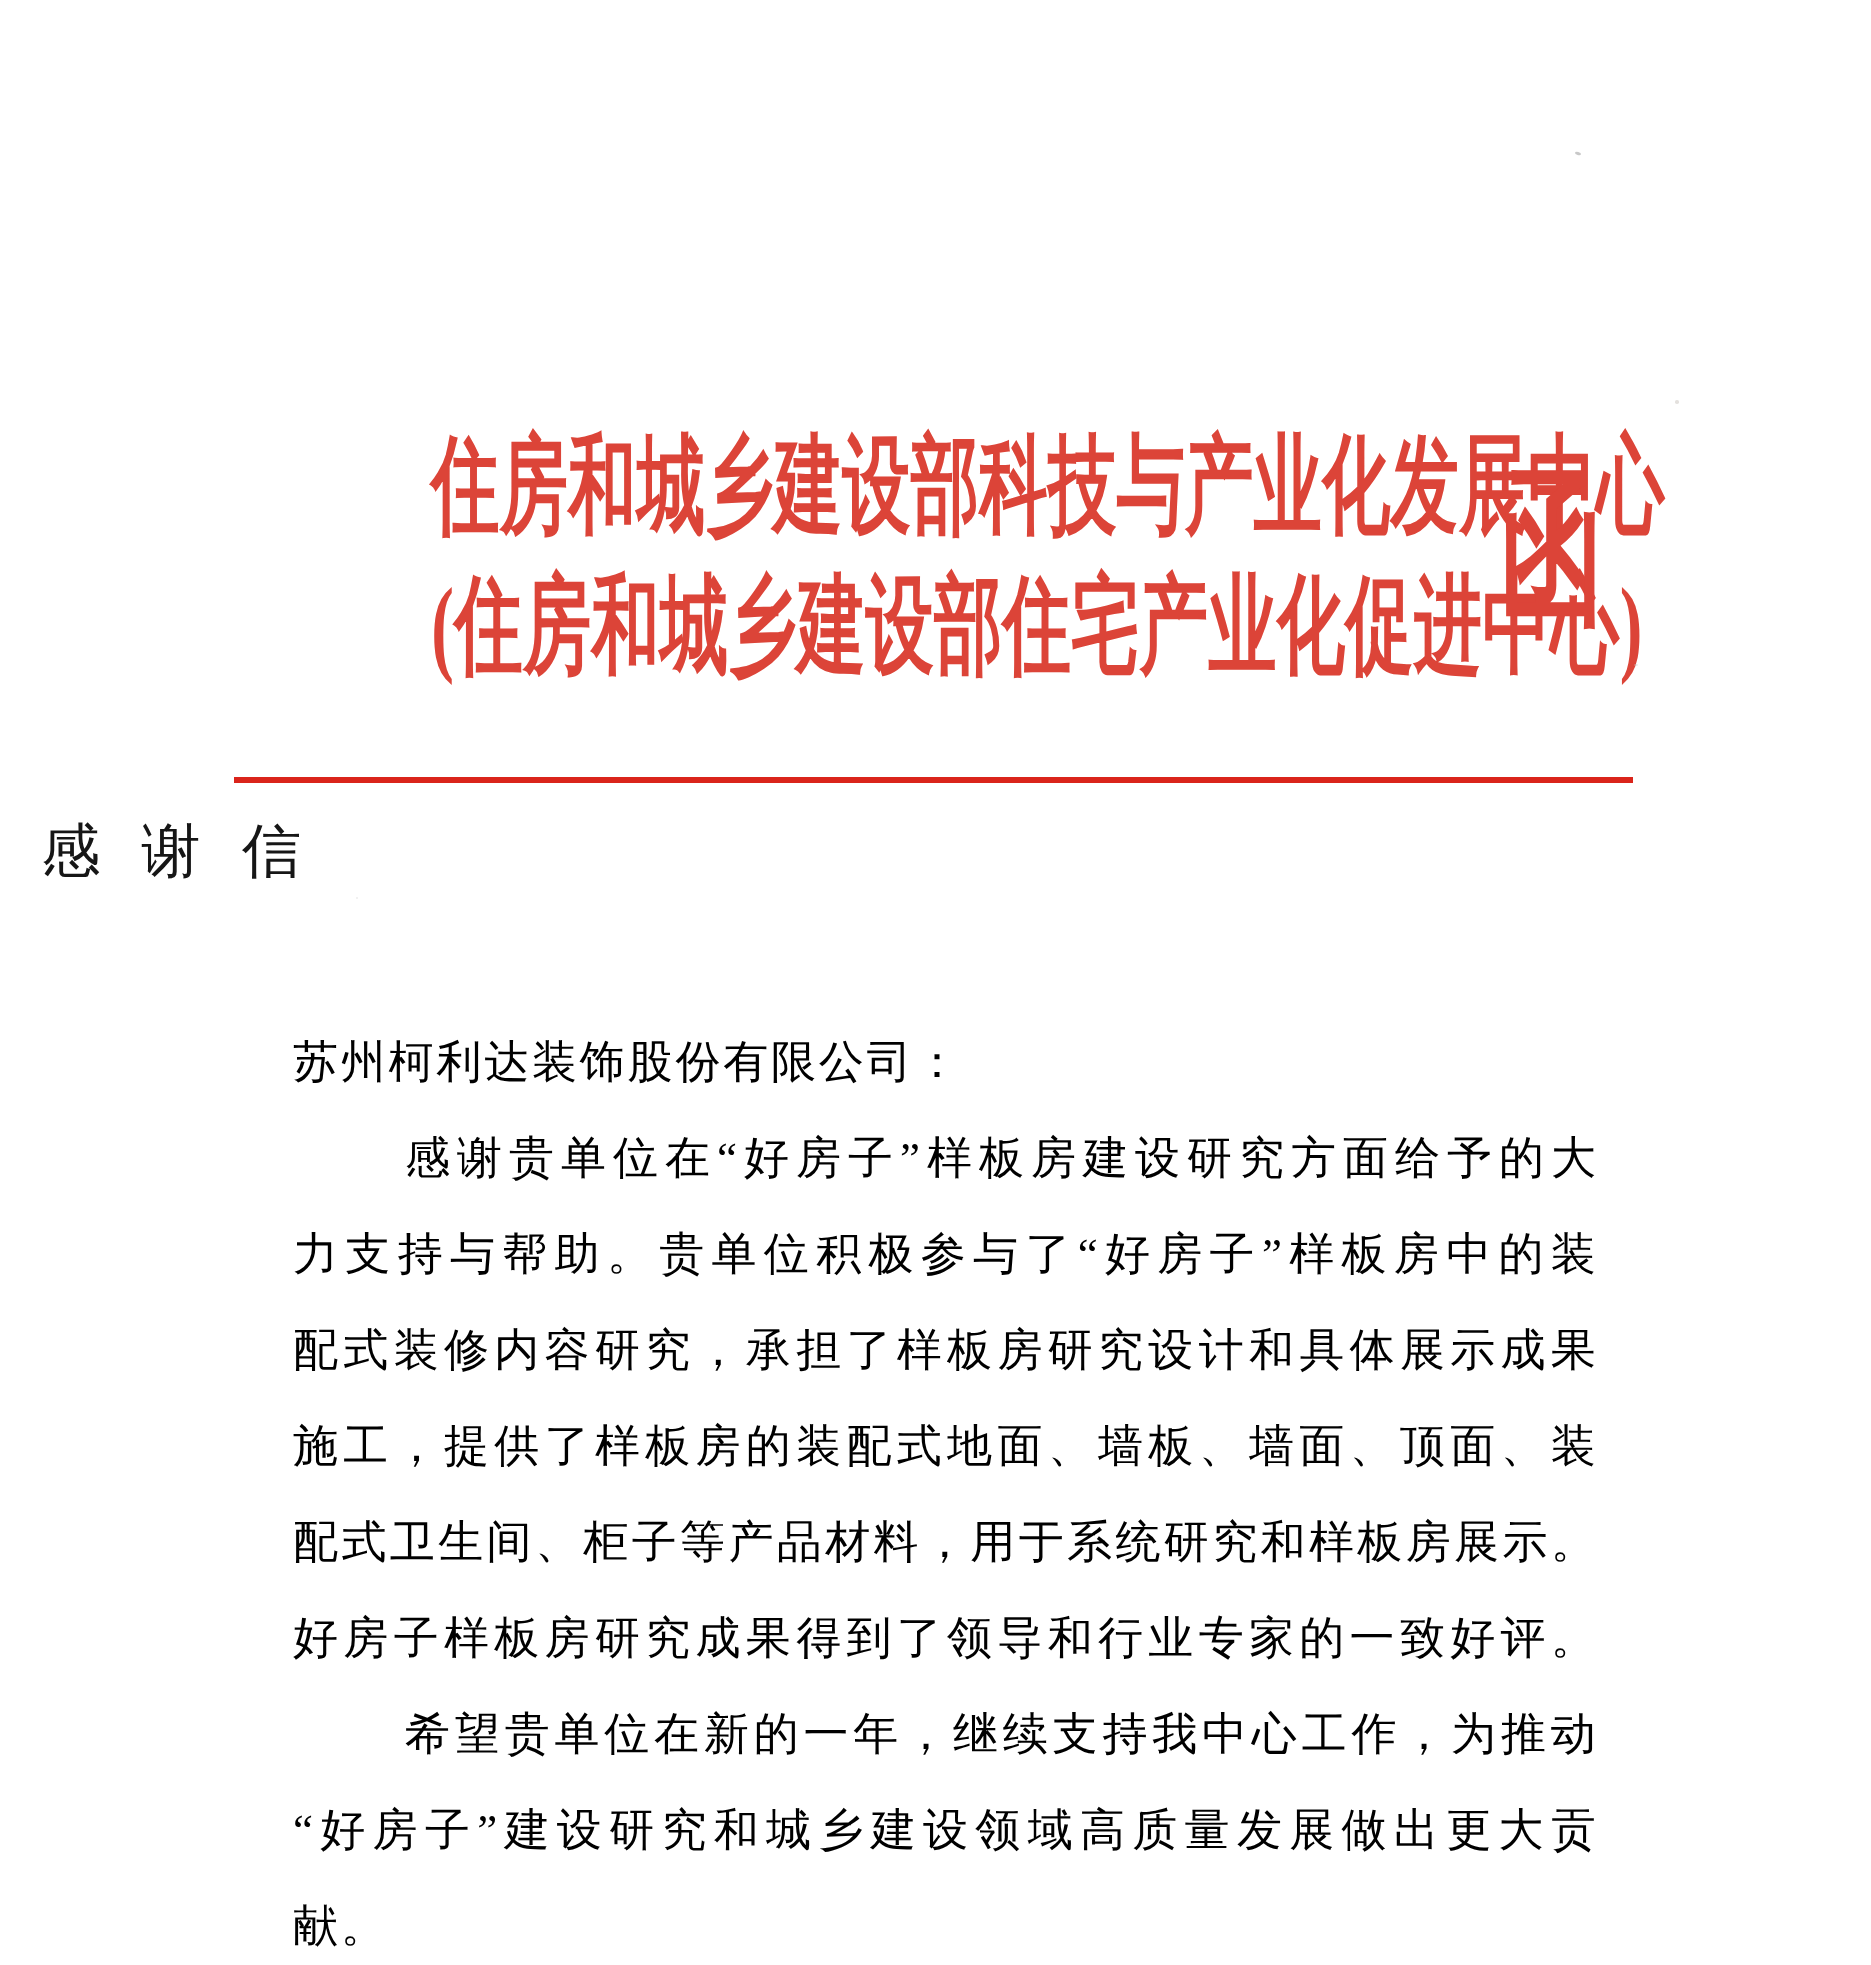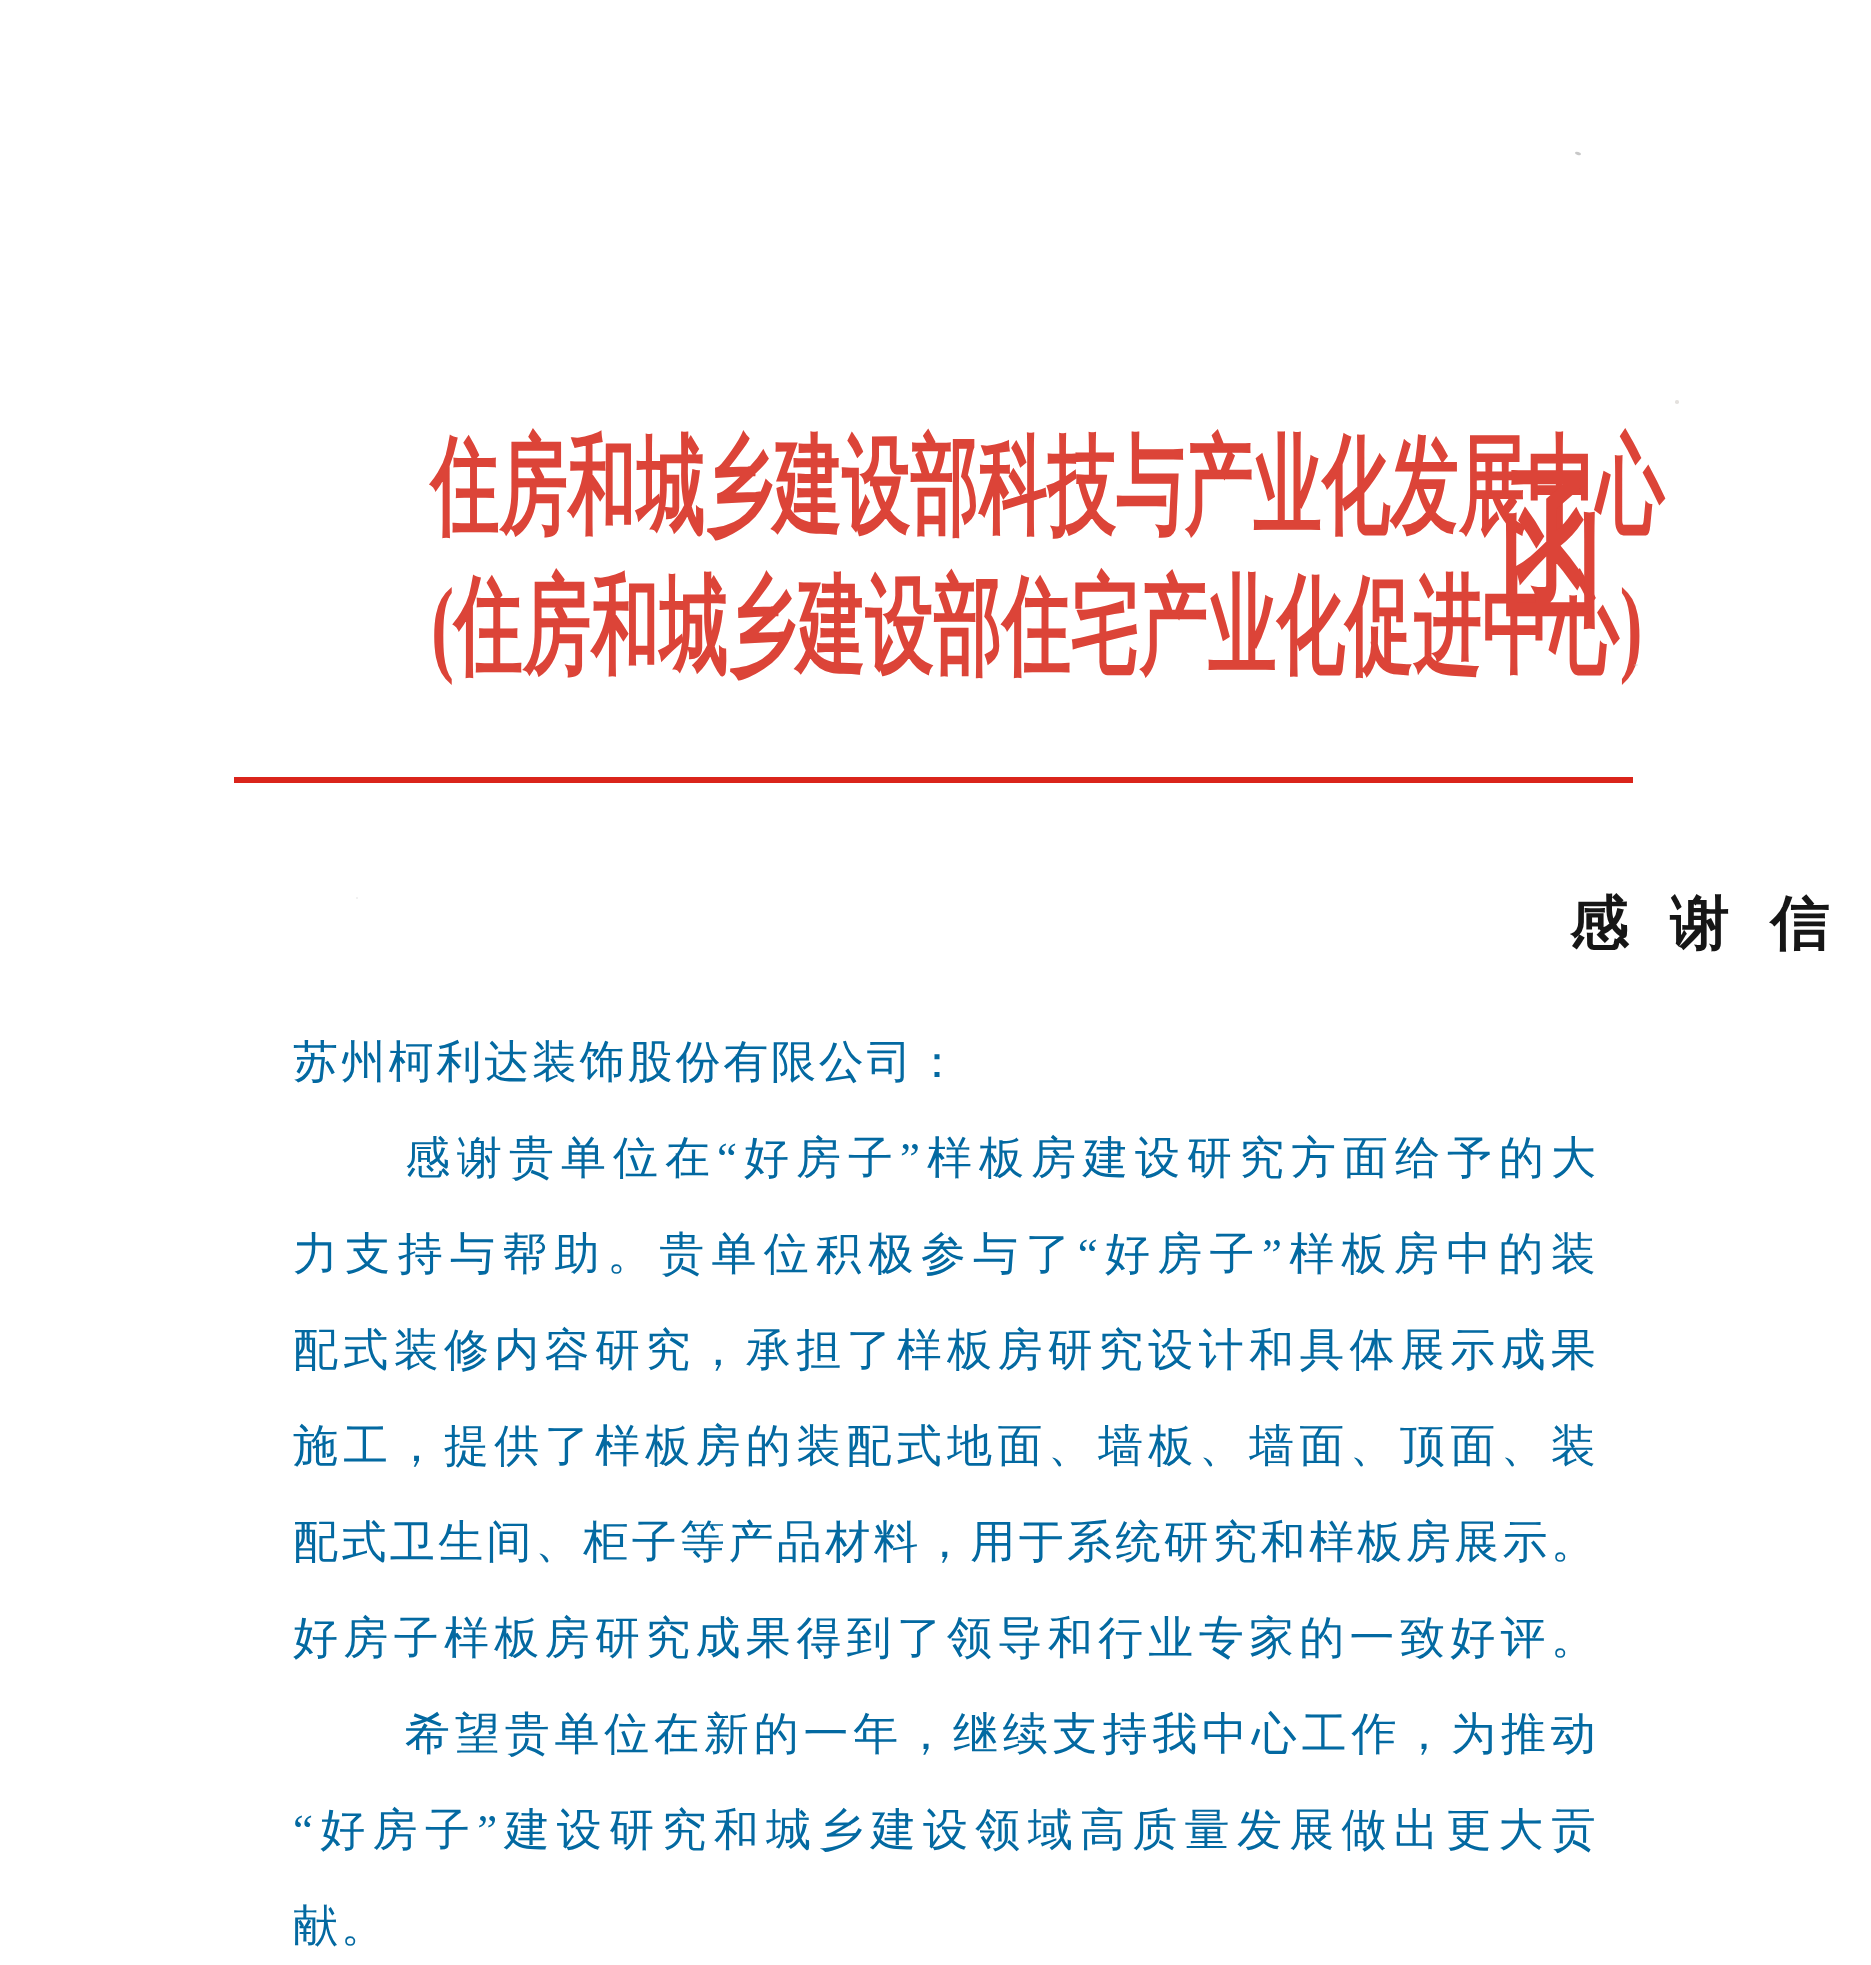--- a/index.html
+++ b/index.html
@@ -35,8 +35,8 @@
   }
   
   .title{
-    position:absolute;left:0;top:890px;width:1871px;margin:0;
-    text-align:right;font-size:59px;line-height:67px;font-weight:bold;
+    position:absolute;left:0;top:818px;width:1871px;margin:0;
+    text-align:left;font-size:59px;line-height:67px;font-weight:normal;
     letter-spacing:0.7em;padding-left:0.7em;box-sizing:border-box;
     color:#161616;
   }

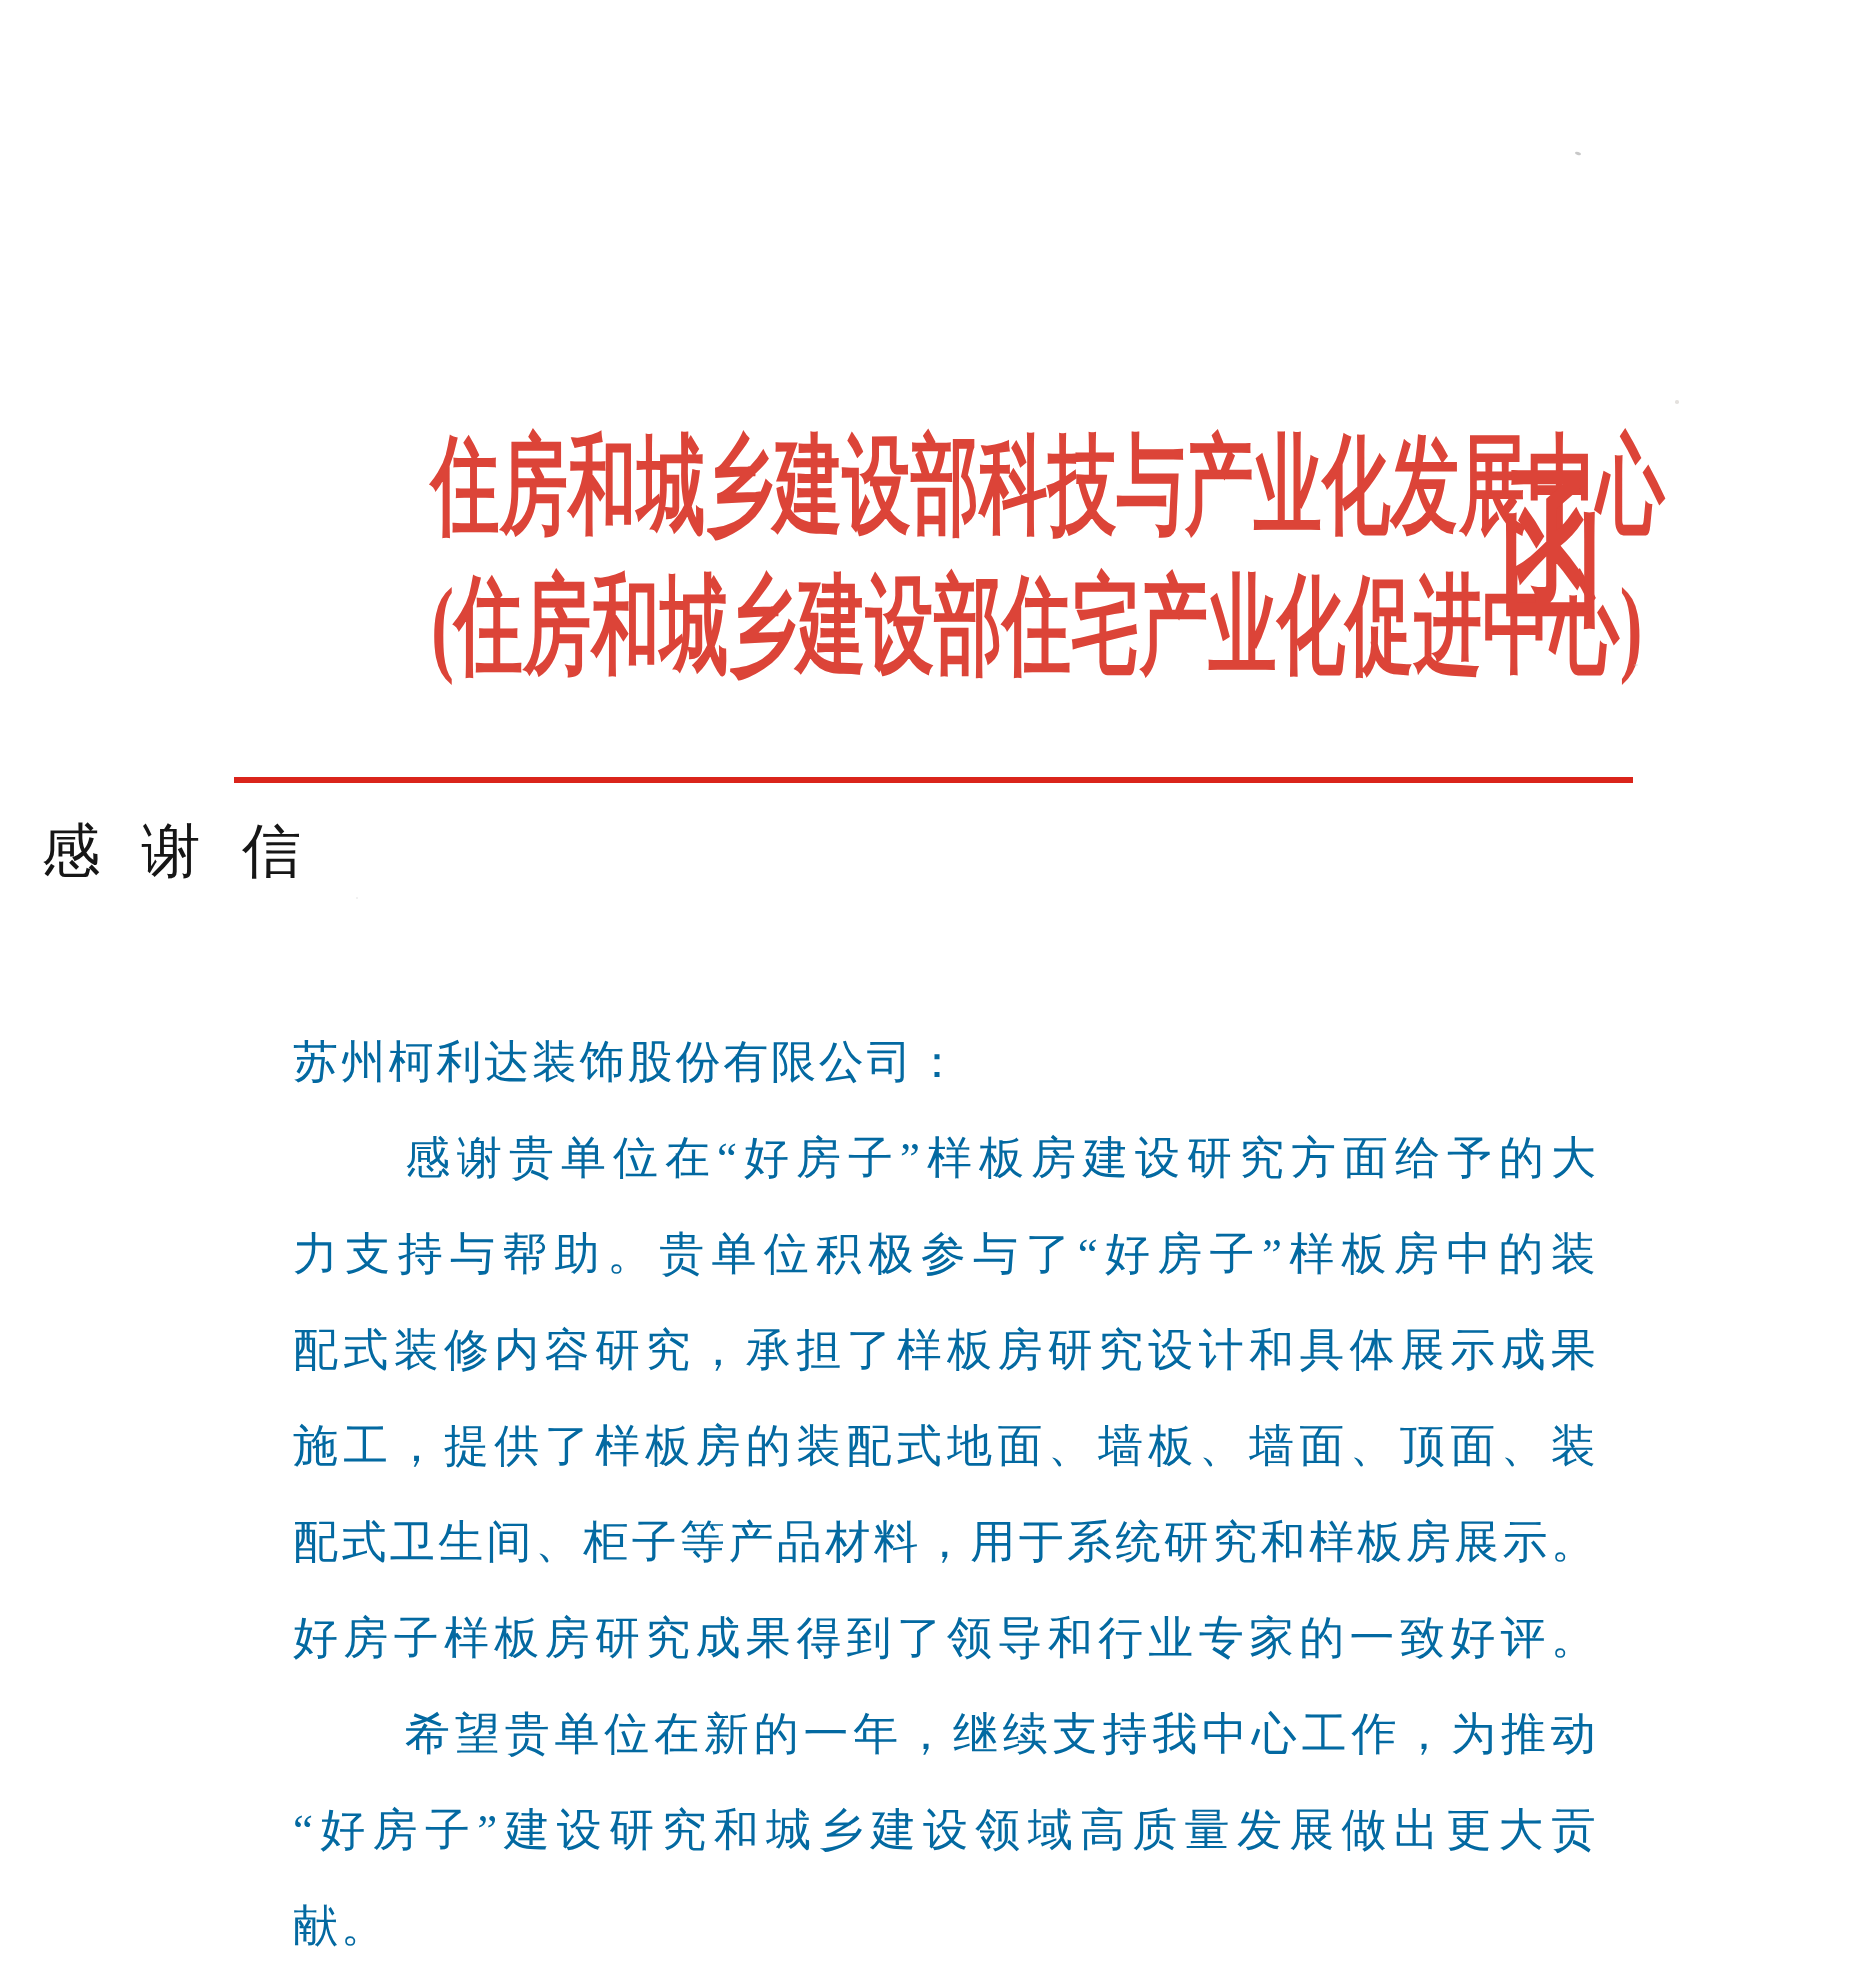--- a/index.html
+++ b/index.html
@@ -46,7 +46,7 @@
   }
   .line{
     height:96px;line-height:96px;font-size:45px;
-    letter-spacing:2.8px;white-space:nowrap;color:#0369a1;
+    letter-spacing:2.8px;white-space:nowrap;color:#000000;
   }
   .line.flex{
     display:flex;justify-content:space-between;letter-spacing:0;white-space:normal;

